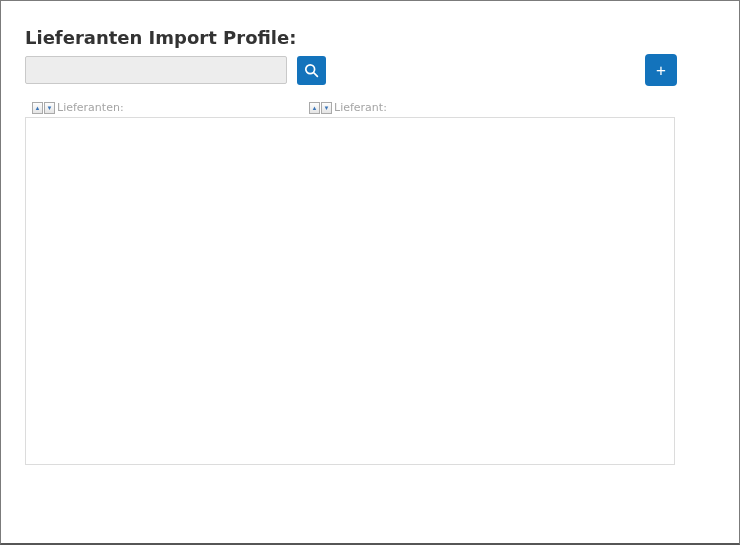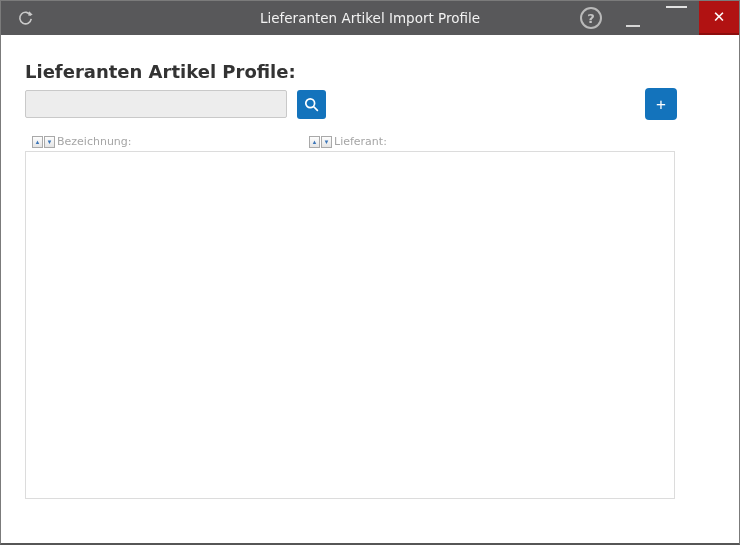--- a/index.html
+++ b/index.html
@@ -178,27 +178,6 @@
 
 <div class="window">
 
-  <div class="titlebar">
-    <span class="tb-refresh">
-      <svg width="17" height="17" viewBox="0 0 16 16">
-        <path d="M 12.9 5.2 A 5.4 5.4 0 1 0 13.4 8.4" fill="none" stroke="#c9c9c9" stroke-width="1.5"></path>
-        <polygon points="11.4,1.2 14.8,4.4 10.6,5.4" fill="#c9c9c9"></polygon>
-      </svg>
-    </span>
-
-    <div class="tb-title">Lieferanten Artikel Import Profile</div>
-
-    <div class="tb-right">
-      <span class="tb-help">
-        <span>?</span>
-      </span>
-      <span class="tb-min"></span>
-      <span class="tb-max"></span>
-      <span class="tb-close">
-        <span>✕</span>
-      </span>
-    </div>
-  </div>
 
   <div class="content">
 

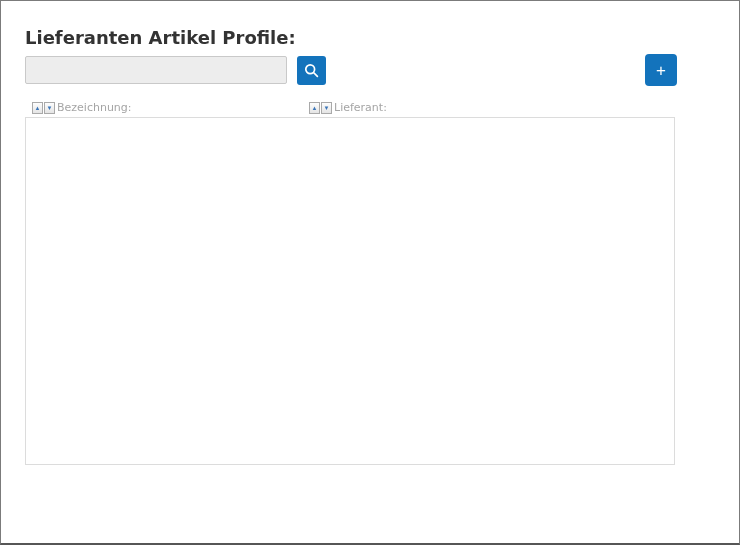--- a/index.html
+++ b/index.html
@@ -181,7 +181,7 @@
 
   <div class="content">
 
-    <div class="page-title">Lieferanten Artikel Profile:</div>
+    <div class="page-title">Lieferanten Import Profile:</div>
 
     <input class="search-input" type="text" value="" style="">
 

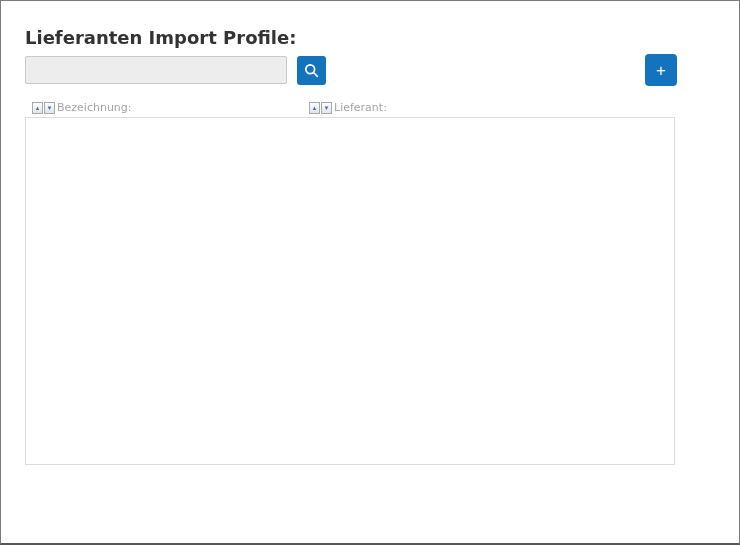--- a/index.html
+++ b/index.html
@@ -202,7 +202,7 @@
       <div class="col-header col-1">
         <button class="sort-btn">▲</button>
         <button class="sort-btn">▼</button>
-        <span class="col-label">Bezeichnung:</span>
+        <span class="col-label">Lieferanten:</span>
       </div>
       <div class="col-header col-2">
         <button class="sort-btn">▲</button>

